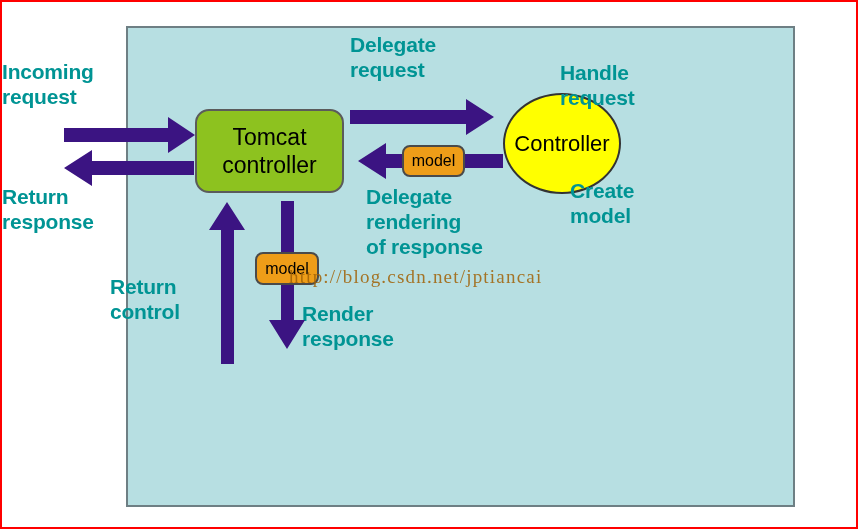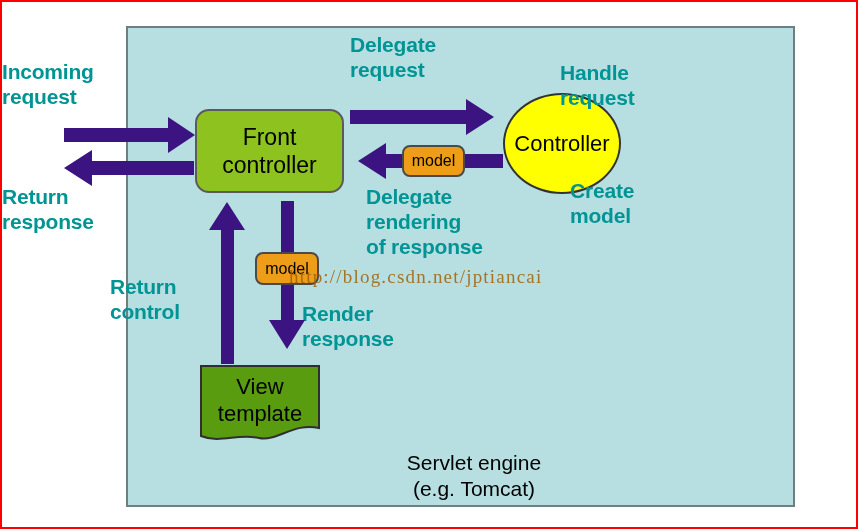--- a/index.html
+++ b/index.html
@@ -181,7 +181,7 @@
     </g>
   </svg>
 
-  <div id="front-controller">Front
+  <div id="front-controller">Tomcat
 controller</div>
 
   <div id="controller-circle">Controller</div>

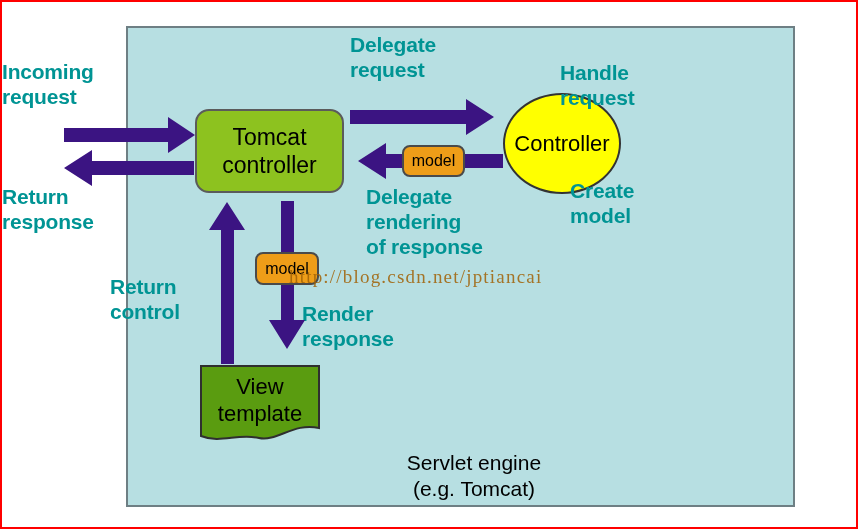--- a/index.html
+++ b/index.html
@@ -186,13 +186,6 @@
 
   <div id="controller-circle">Controller</div>
 
-  <div id="view-template">
-    <svg width="122" height="82" viewBox="0 0 122 82" xmlns="http://www.w3.org/2000/svg" style="position:absolute;left:0;top:0;">
-      <path d="M 2,2 L 120,2 L 120,64 C 95,58 78,78 60,74 C 38,69 22,80 2,72 Z" fill="#5a9c10" stroke="#2f2f2f" stroke-width="2"></path>
-    </svg>
-    <div class="vt-text">View
-template</div>
-  </div>
 
   <div class="model-box" id="model-box-right">model</div>
   <div class="model-box" id="model-box-down">model</div>

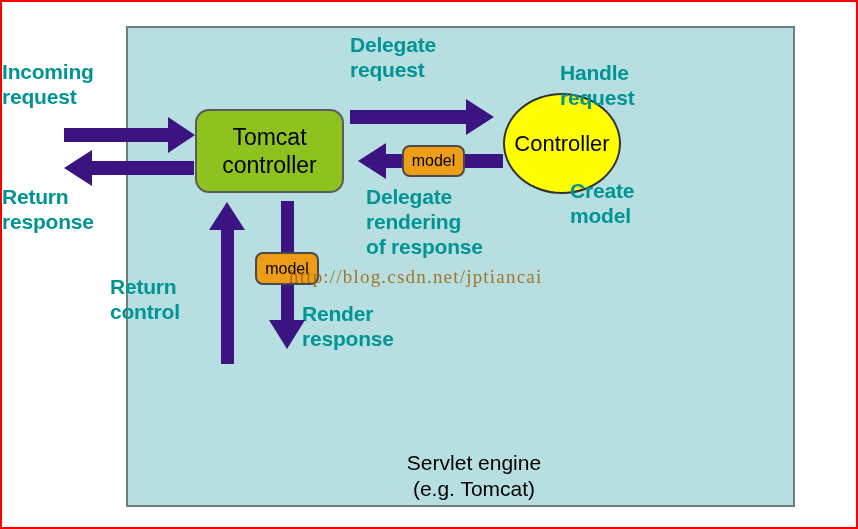--- a/index.html
+++ b/index.html
@@ -215,8 +215,6 @@
   <div class="lbl" style="left:300px; top:299px; width:136px;">Render
 response</div>
 
-  <div class="plain" style="left:352px; top:448px; width:240px;">Servlet engine
-(e.g. Tomcat)</div>
 
   <div id="watermark">http://blog.csdn.net/jptiancai</div>
 

